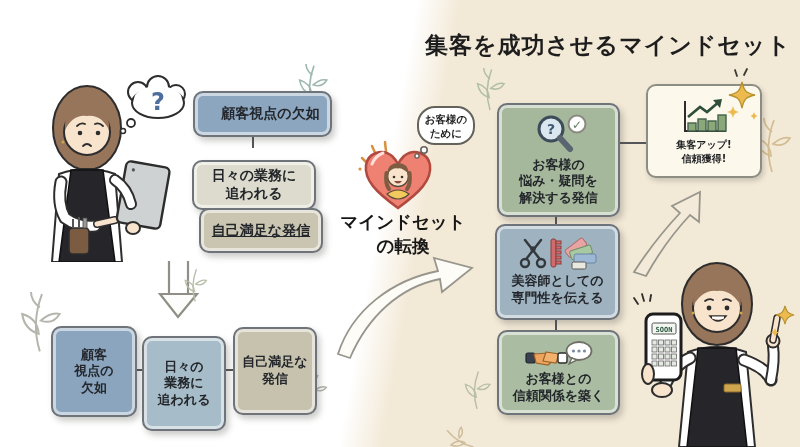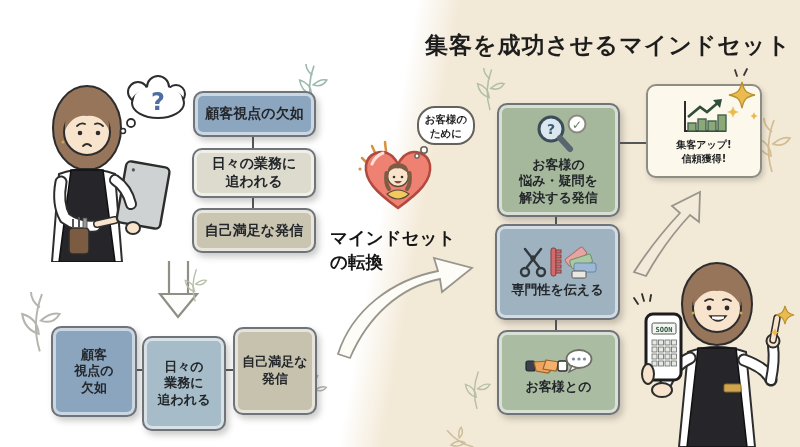--- a/index.html
+++ b/index.html
@@ -23,7 +23,7 @@
   }
   .fbox .ln{line-height:1.28;white-space:nowrap;}
   .fs14{font-size:14px}.fs13{font-size:13px}
-  #lf1{left:193px;top:91px;width:119px;height:42px;background:#8ca6c0;}
+  #lf1{left:193px;top:91px;width:119px;height:42px;background:#8ca6c0;padding-left:16px;}
   #lf2{left:192px;top:148px;width:120px;height:46px;background:#dddbcd;}
   #lf3{left:192px;top:208px;width:120px;height:41px;background:#c9c5b1;}
   #lb1{left:51px;top:326px;width:82px;height:87px;background:#8ba5bf;}

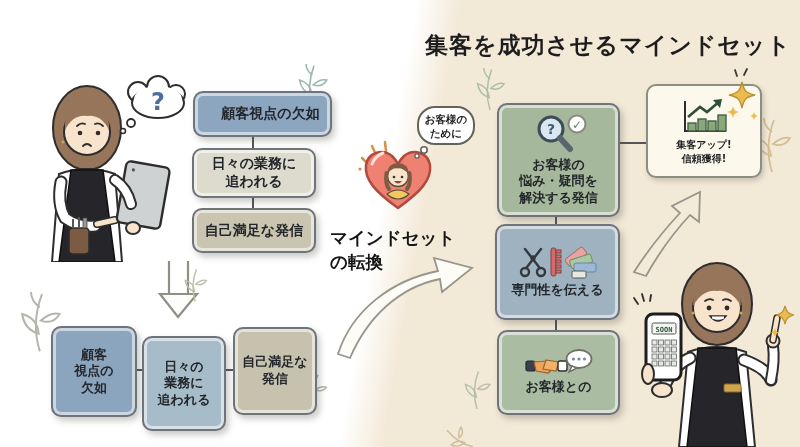--- a/index.html
+++ b/index.html
@@ -24,7 +24,7 @@
   .fbox .ln{line-height:1.28;white-space:nowrap;}
   .fs14{font-size:14px}.fs13{font-size:13px}
   #lf1{left:193px;top:91px;width:119px;height:42px;background:#8ca6c0;padding-left:16px;}
-  #lf2{left:192px;top:148px;width:120px;height:46px;background:#dddbcd;}
+  #lf2{left:192px;top:160px;width:120px;height:46px;background:#dddbcd;}
   #lf3{left:192px;top:208px;width:120px;height:41px;background:#c9c5b1;}
   #lb1{left:51px;top:326px;width:82px;height:87px;background:#8ba5bf;}
   #lb2{left:142px;top:336px;width:80px;height:91px;background:#a6bcc8;}

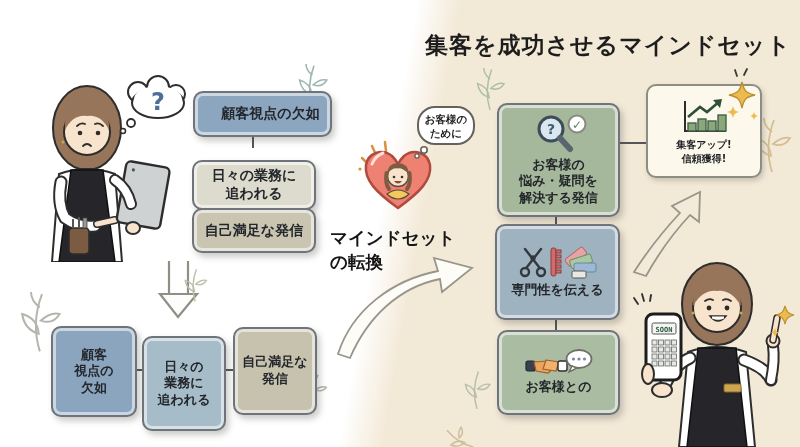--- a/index.html
+++ b/index.html
@@ -25,7 +25,7 @@
   .fs14{font-size:14px}.fs13{font-size:13px}
   #lf1{left:193px;top:91px;width:119px;height:42px;background:#8ca6c0;padding-left:16px;}
   #lf2{left:192px;top:160px;width:120px;height:46px;background:#dddbcd;}
-  #lf3{left:192px;top:208px;width:120px;height:41px;background:#c9c5b1;}
+  #lf3{left:199px;top:208px;width:120px;height:41px;background:#c9c5b1;text-decoration:underline;}
   #lb1{left:51px;top:326px;width:82px;height:87px;background:#8ba5bf;}
   #lb2{left:142px;top:336px;width:80px;height:91px;background:#a6bcc8;}
   #lb3{left:233px;top:327px;width:80px;height:84px;background:#c6c2ae;}

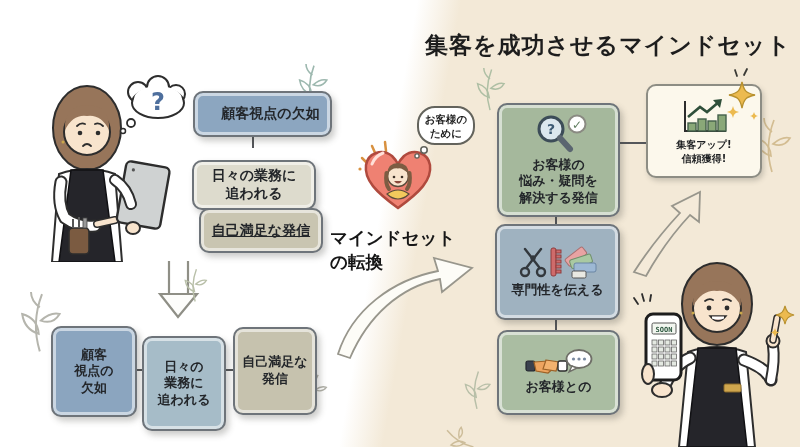--- a/index.html
+++ b/index.html
@@ -41,8 +41,8 @@
     text-align:center;font-weight:bold;font-size:10px;color:#1e2022;
   }
   #mindset-caption{
-    position:absolute;z-index:3;left:330px;top:211px;width:146px;
-    font-weight:bold;font-size:17.5px;color:#161616;line-height:1.35;white-space:nowrap;margin-top:16px;
+    position:absolute;z-index:3;left:330px;top:211px;width:146px;text-align:center;
+    font-weight:bold;font-size:17.5px;color:#161616;line-height:1.35;white-space:nowrap;
   }
   svg.layer{position:absolute;left:0;top:0;pointer-events:none;}
   #deco-under{z-index:1;}

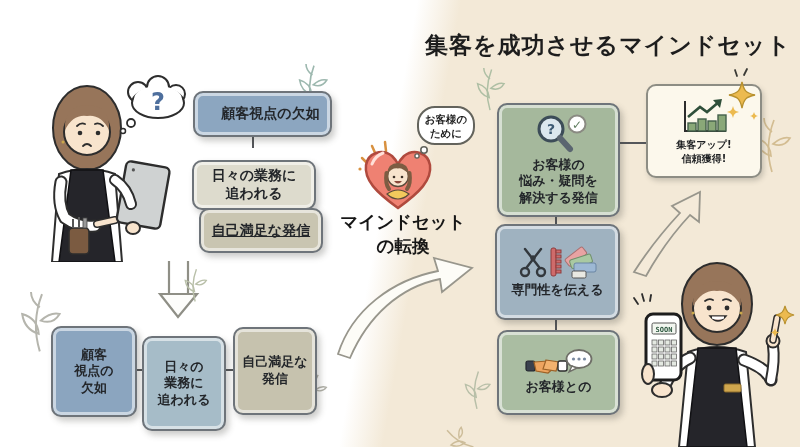--- a/index.html
+++ b/index.html
@@ -180,6 +180,7 @@
         <rect x="54" y="25" width="14" height="7" rx="1.5" fill="#e9e9e2" stroke="#555"></rect>
       </g>
     </svg>
+    <div class="ln">美容師としての</div>
     <div class="ln">専門性を伝える</div>
   </div>
 

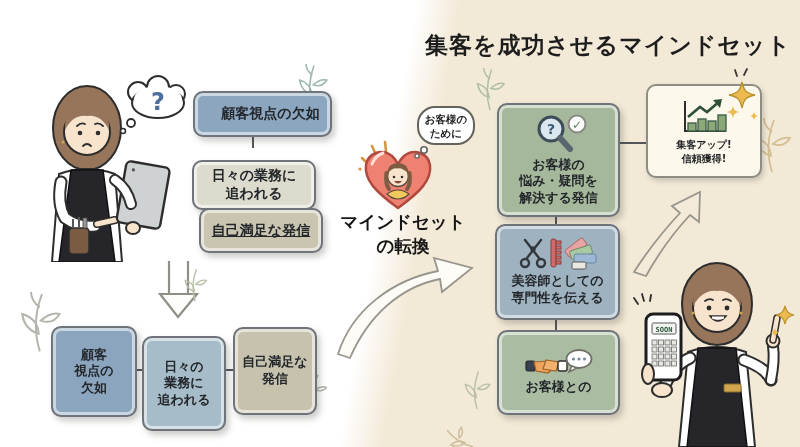--- a/index.html
+++ b/index.html
@@ -197,6 +197,7 @@
       <circle cx="59.5" cy="10" r="1.6" fill="#7a8aa0"></circle>
     </svg>
     <div class="ln">お客様との</div>
+    <div class="ln">信頼関係を築く</div>
   </div>
 
   <div id="result-box">

